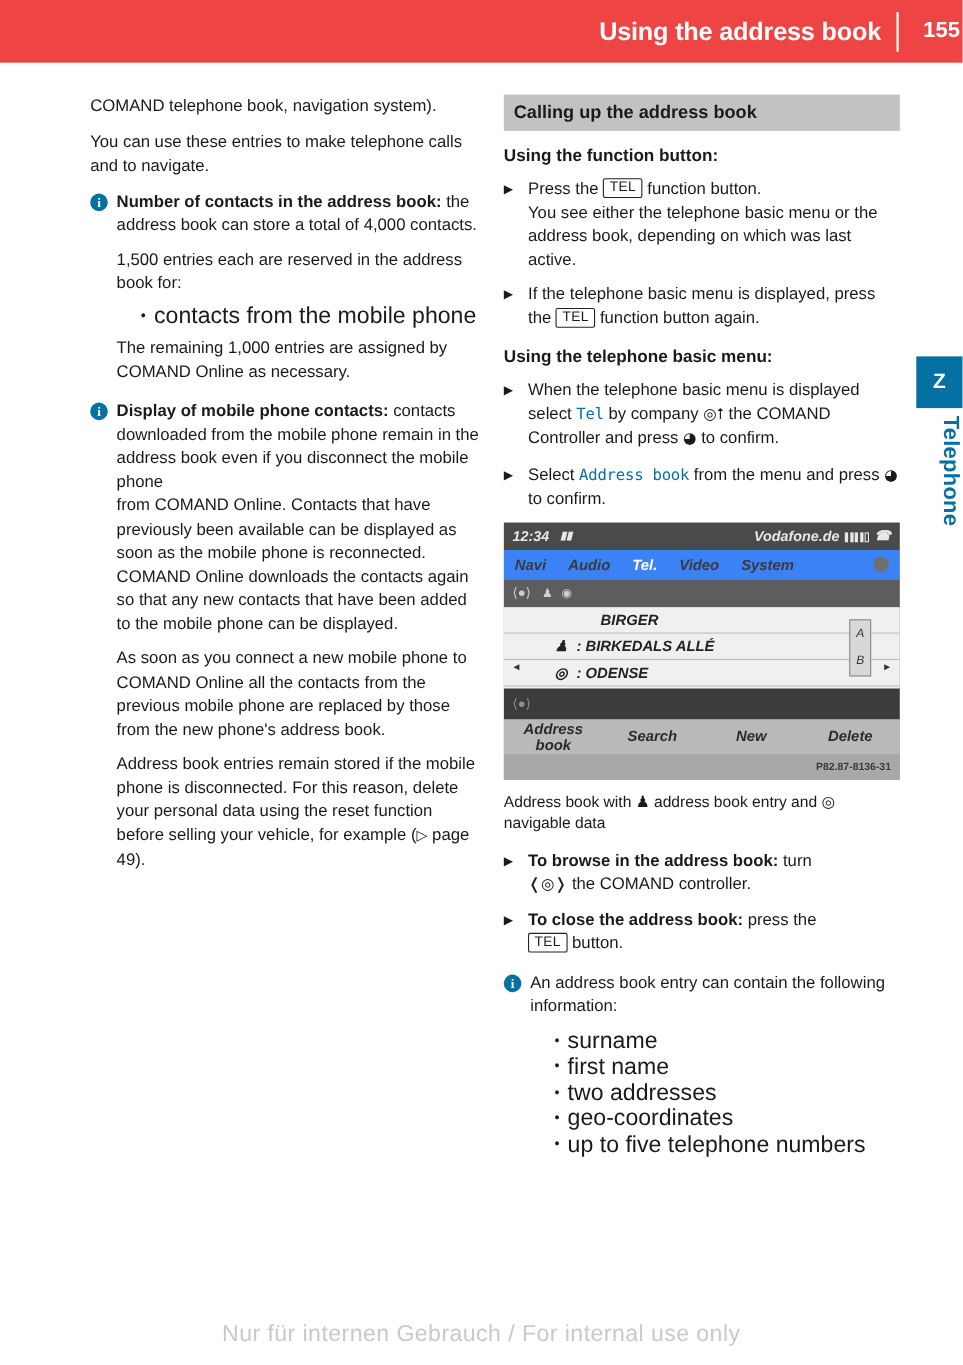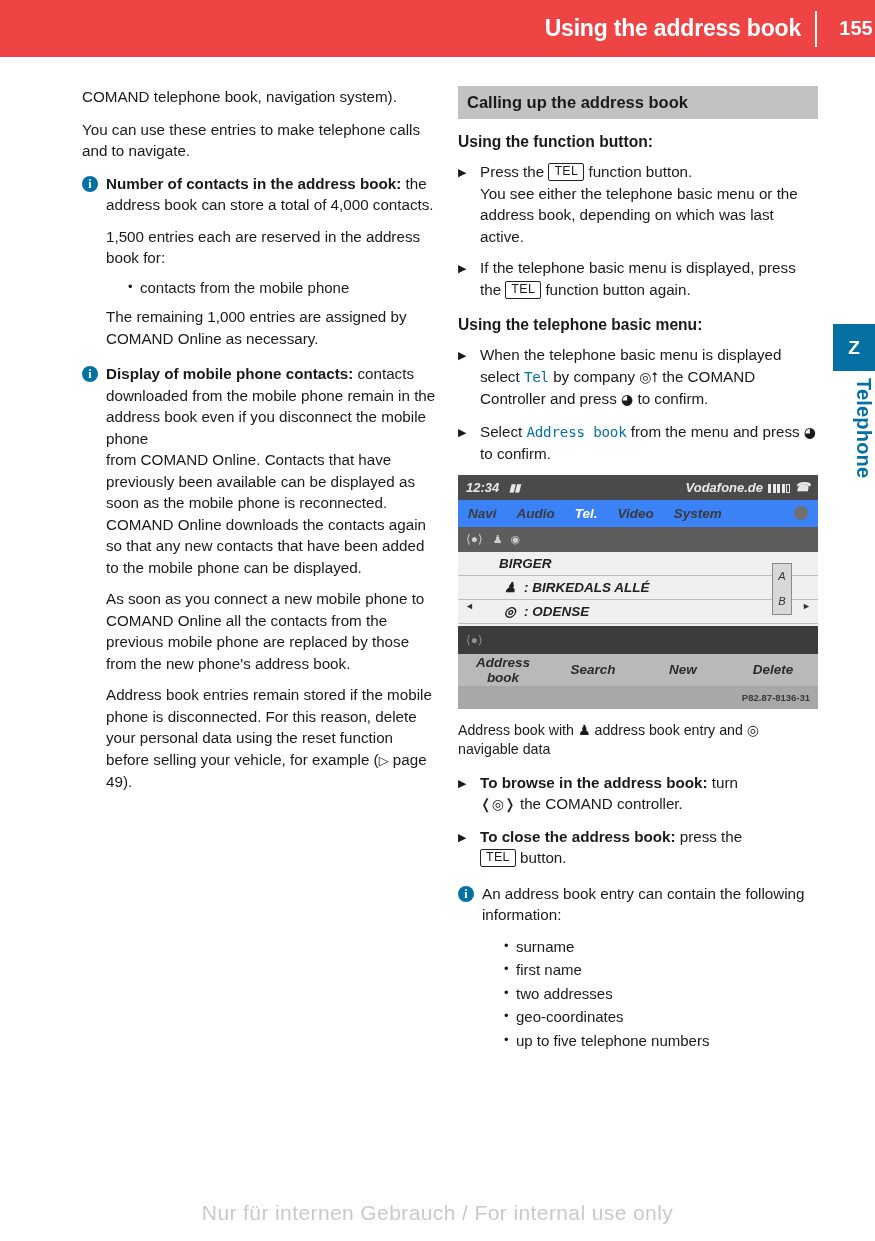--- a/index.html
+++ b/index.html
@@ -125,7 +125,7 @@
   }
   ul.dots li {
     position: relative;
-    font-size: 15px;
+    font-size: 21px;
     line-height: 21.5px;
     padding-left: 12px;
     margin-bottom: 2px;

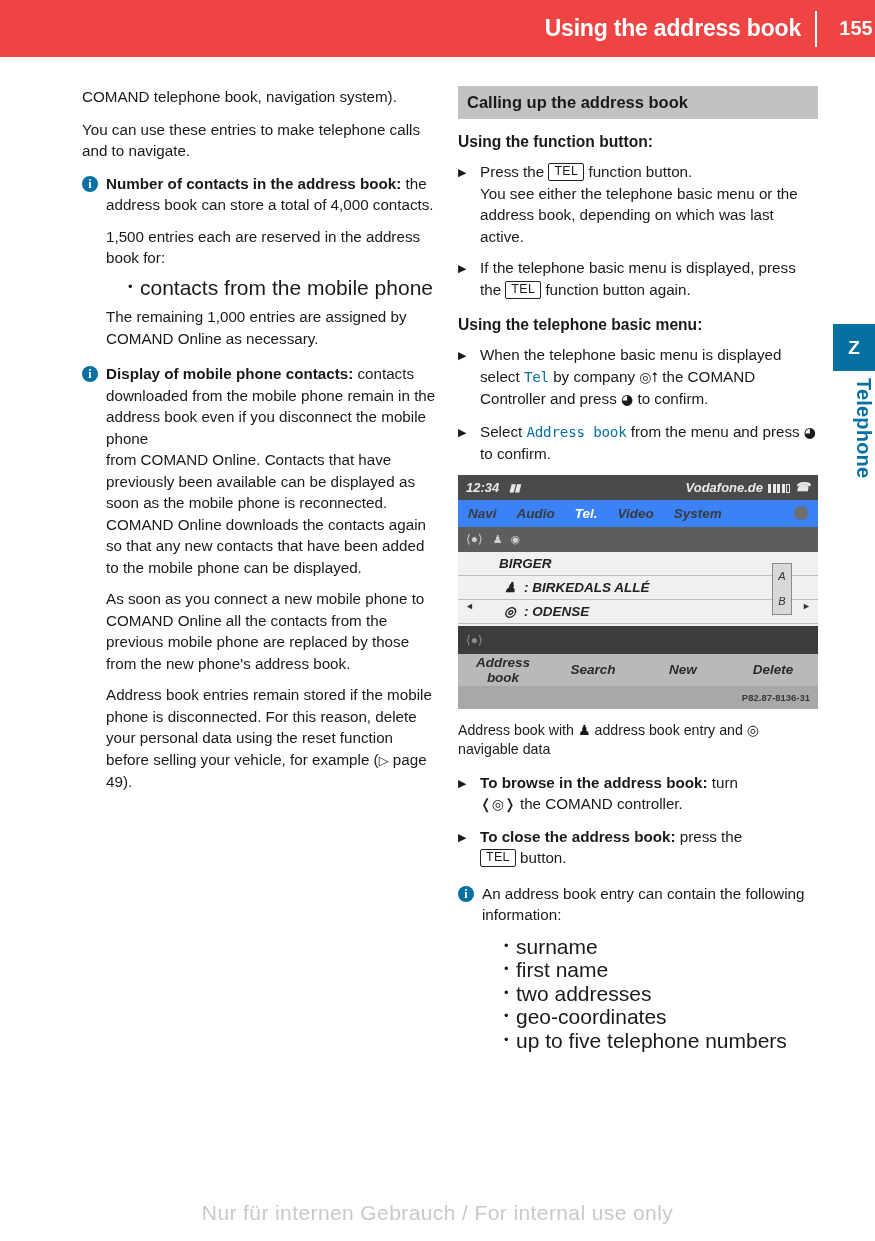--- a/index.html
+++ b/index.html
@@ -265,7 +265,7 @@
     padding-left: 70px;
     border-bottom: 1px solid #bdbdbd;
   }
-  .shot-row.first { padding-left: 41px; }
+  .shot-row.first { padding-left: 88px; }
   .shot-row .ico { width: 20px; margin-left: -24px; }
   .shot-dark {
     position: absolute; left: 0; top: 151px;

